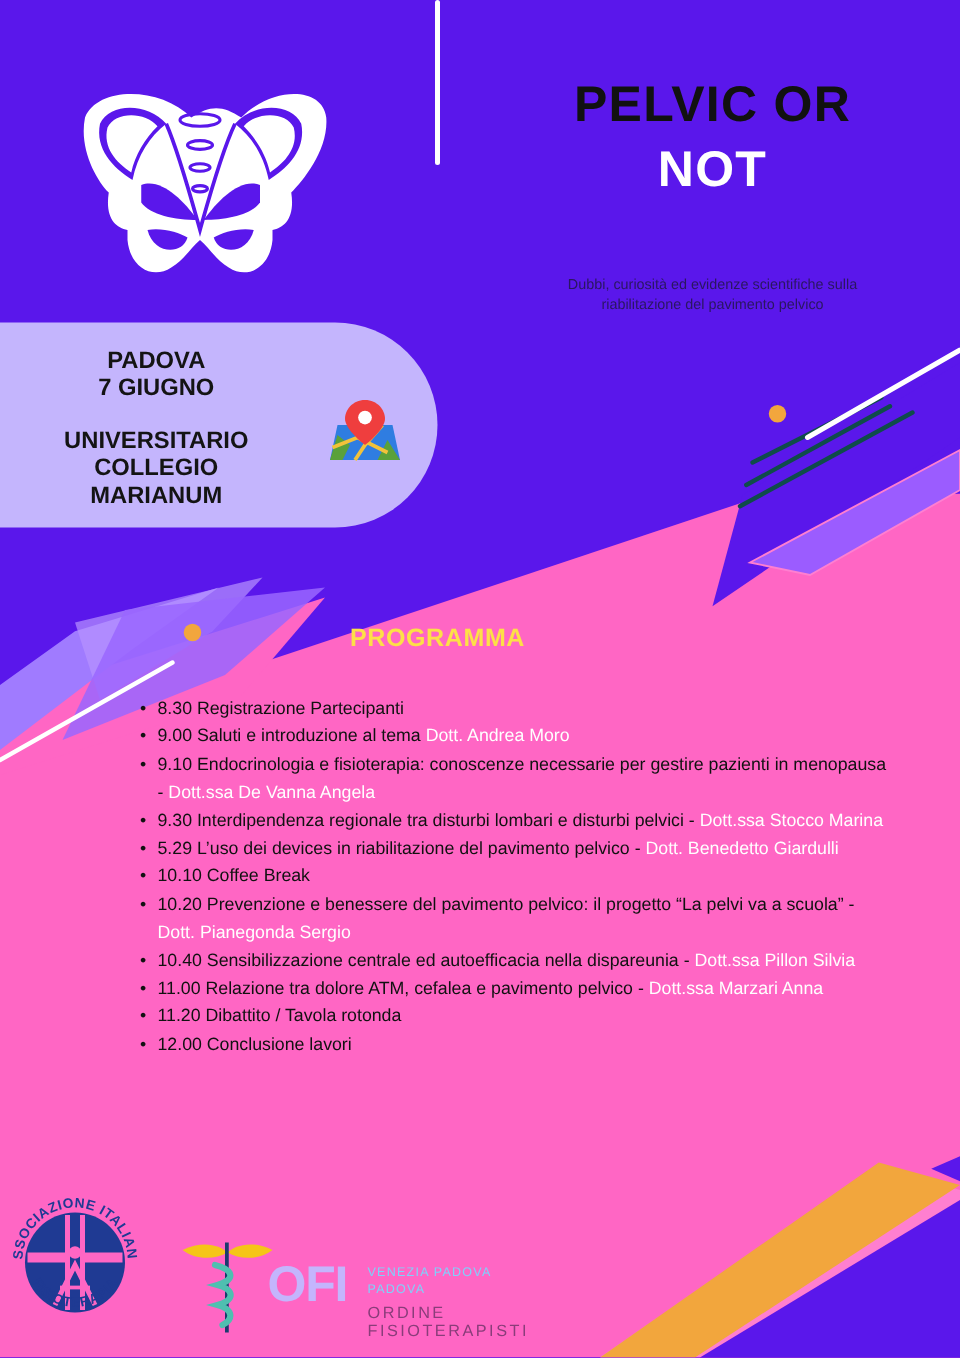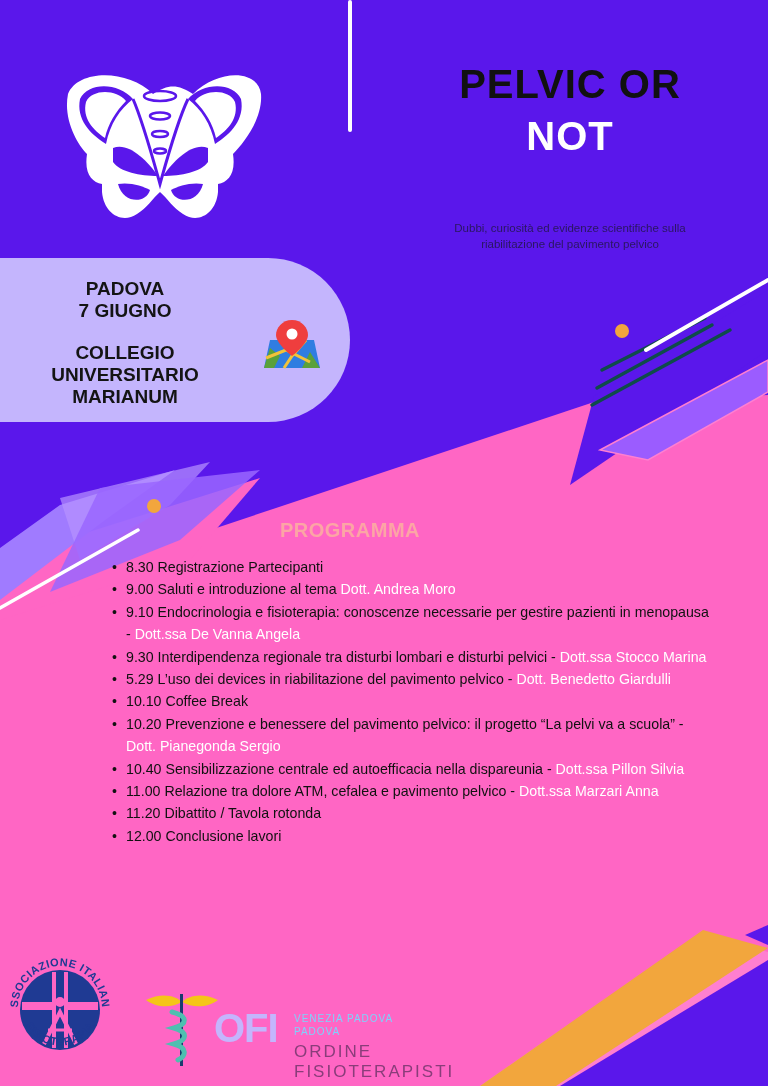--- a/index.html
+++ b/index.html
@@ -103,8 +103,8 @@
       <div>PADOVA</div>
       <div>7 GIUGNO</div>
       <div class="gap"></div>
+      <div>UNIVERSITARIO</div>
       <div>COLLEGIO</div>
-      <div>UNIVERSITARIO</div>
       <div>MARIANUM</div>
     </div>
   </div>

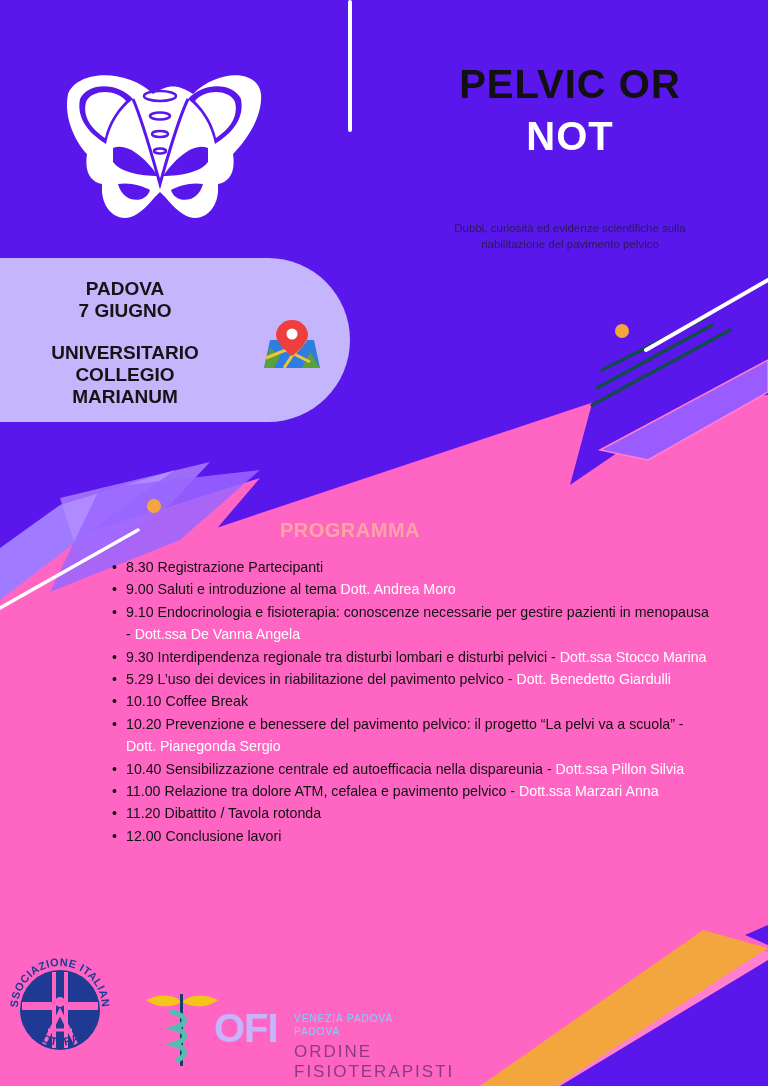--- a/index.html
+++ b/index.html
@@ -20,7 +20,7 @@
   .event-text .gap { height: 20px; }
   .map-icon { position: absolute; left: 262px; top: 318px; width: 60px; height: 56px; }
 
-  .section-title { position: absolute; left: 0; width: 700px; top: 500px; text-align: center; color: #fca5a5; font-weight: 900; font-size: 20px; letter-spacing: 0.5px; margin-top: 19px; }
+  .section-title { position: absolute; left: 0; width: 700px; top: 500px; text-align: center; color: #fde047; font-weight: 900; font-size: 20px; letter-spacing: 0.5px; }
 
   .program { position: absolute; left: 112px; top: 556px; width: 600px; margin: 0; padding: 0; list-style: none; color: #111; font-weight: 400; font-size: 14.2px; line-height: 22.4px; }
   .program li { position: relative; padding-left: 14px; }

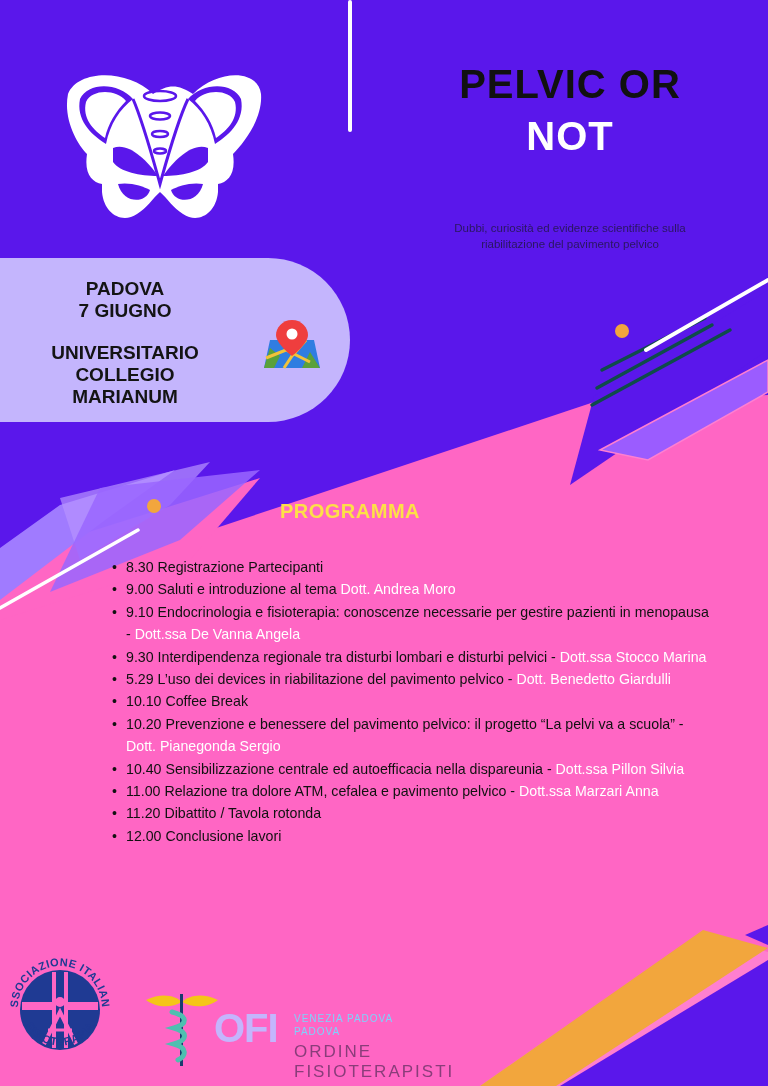--- a/index.html
+++ b/index.html
@@ -31,7 +31,7 @@
   .logo-ofi { position: absolute; left: 142px; top: 986px; width: 330px; height: 84px; }
   .ofi-text-main { position: absolute; left: 72px; top: 22px; color: #c4b5fd; font-weight: 900; font-size: 40px; letter-spacing: -1px; line-height: 40px; }
   .ofi-text-loc { position: absolute; left: 152px; top: 26px; color: #7dd3fc; font-size: 10px; line-height: 13px; letter-spacing: 1px; }
-  .ofi-text-order { position: absolute; left: 152px; top: 56px; color: #8a3d7a; font-size: 17px; letter-spacing: 2px; }
+  .ofi-text-order { position: absolute; left: 152px; top: 56px; color: #8a3d7a; font-size: 13px; letter-spacing: 2px; }
 </style>
 </head>
 <body>

